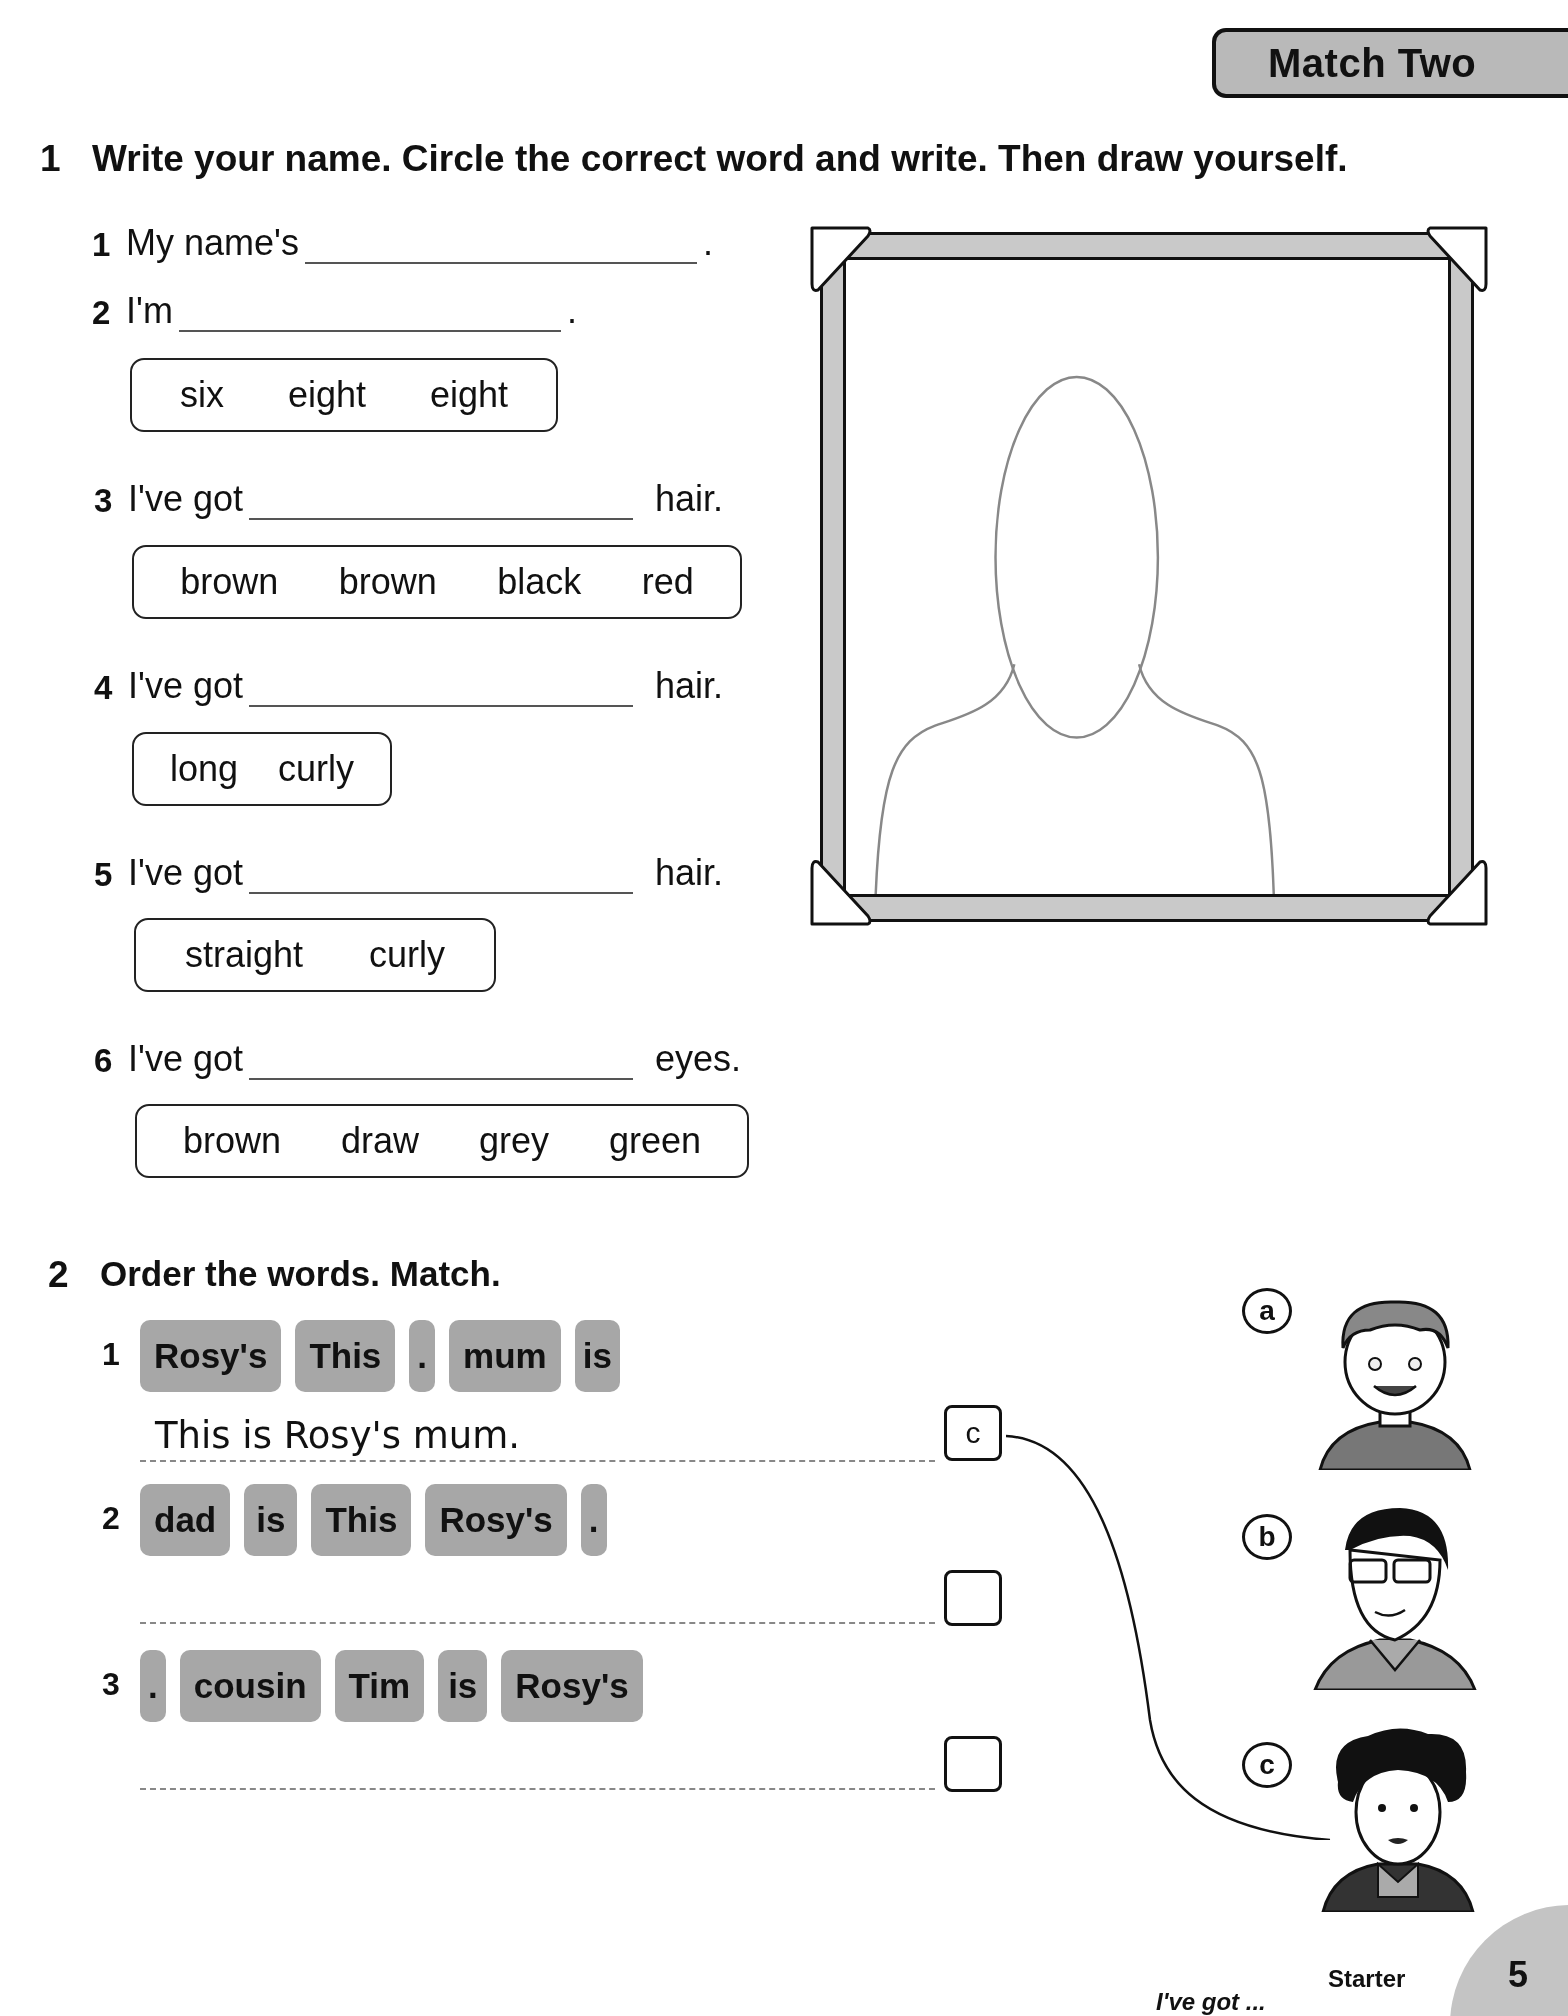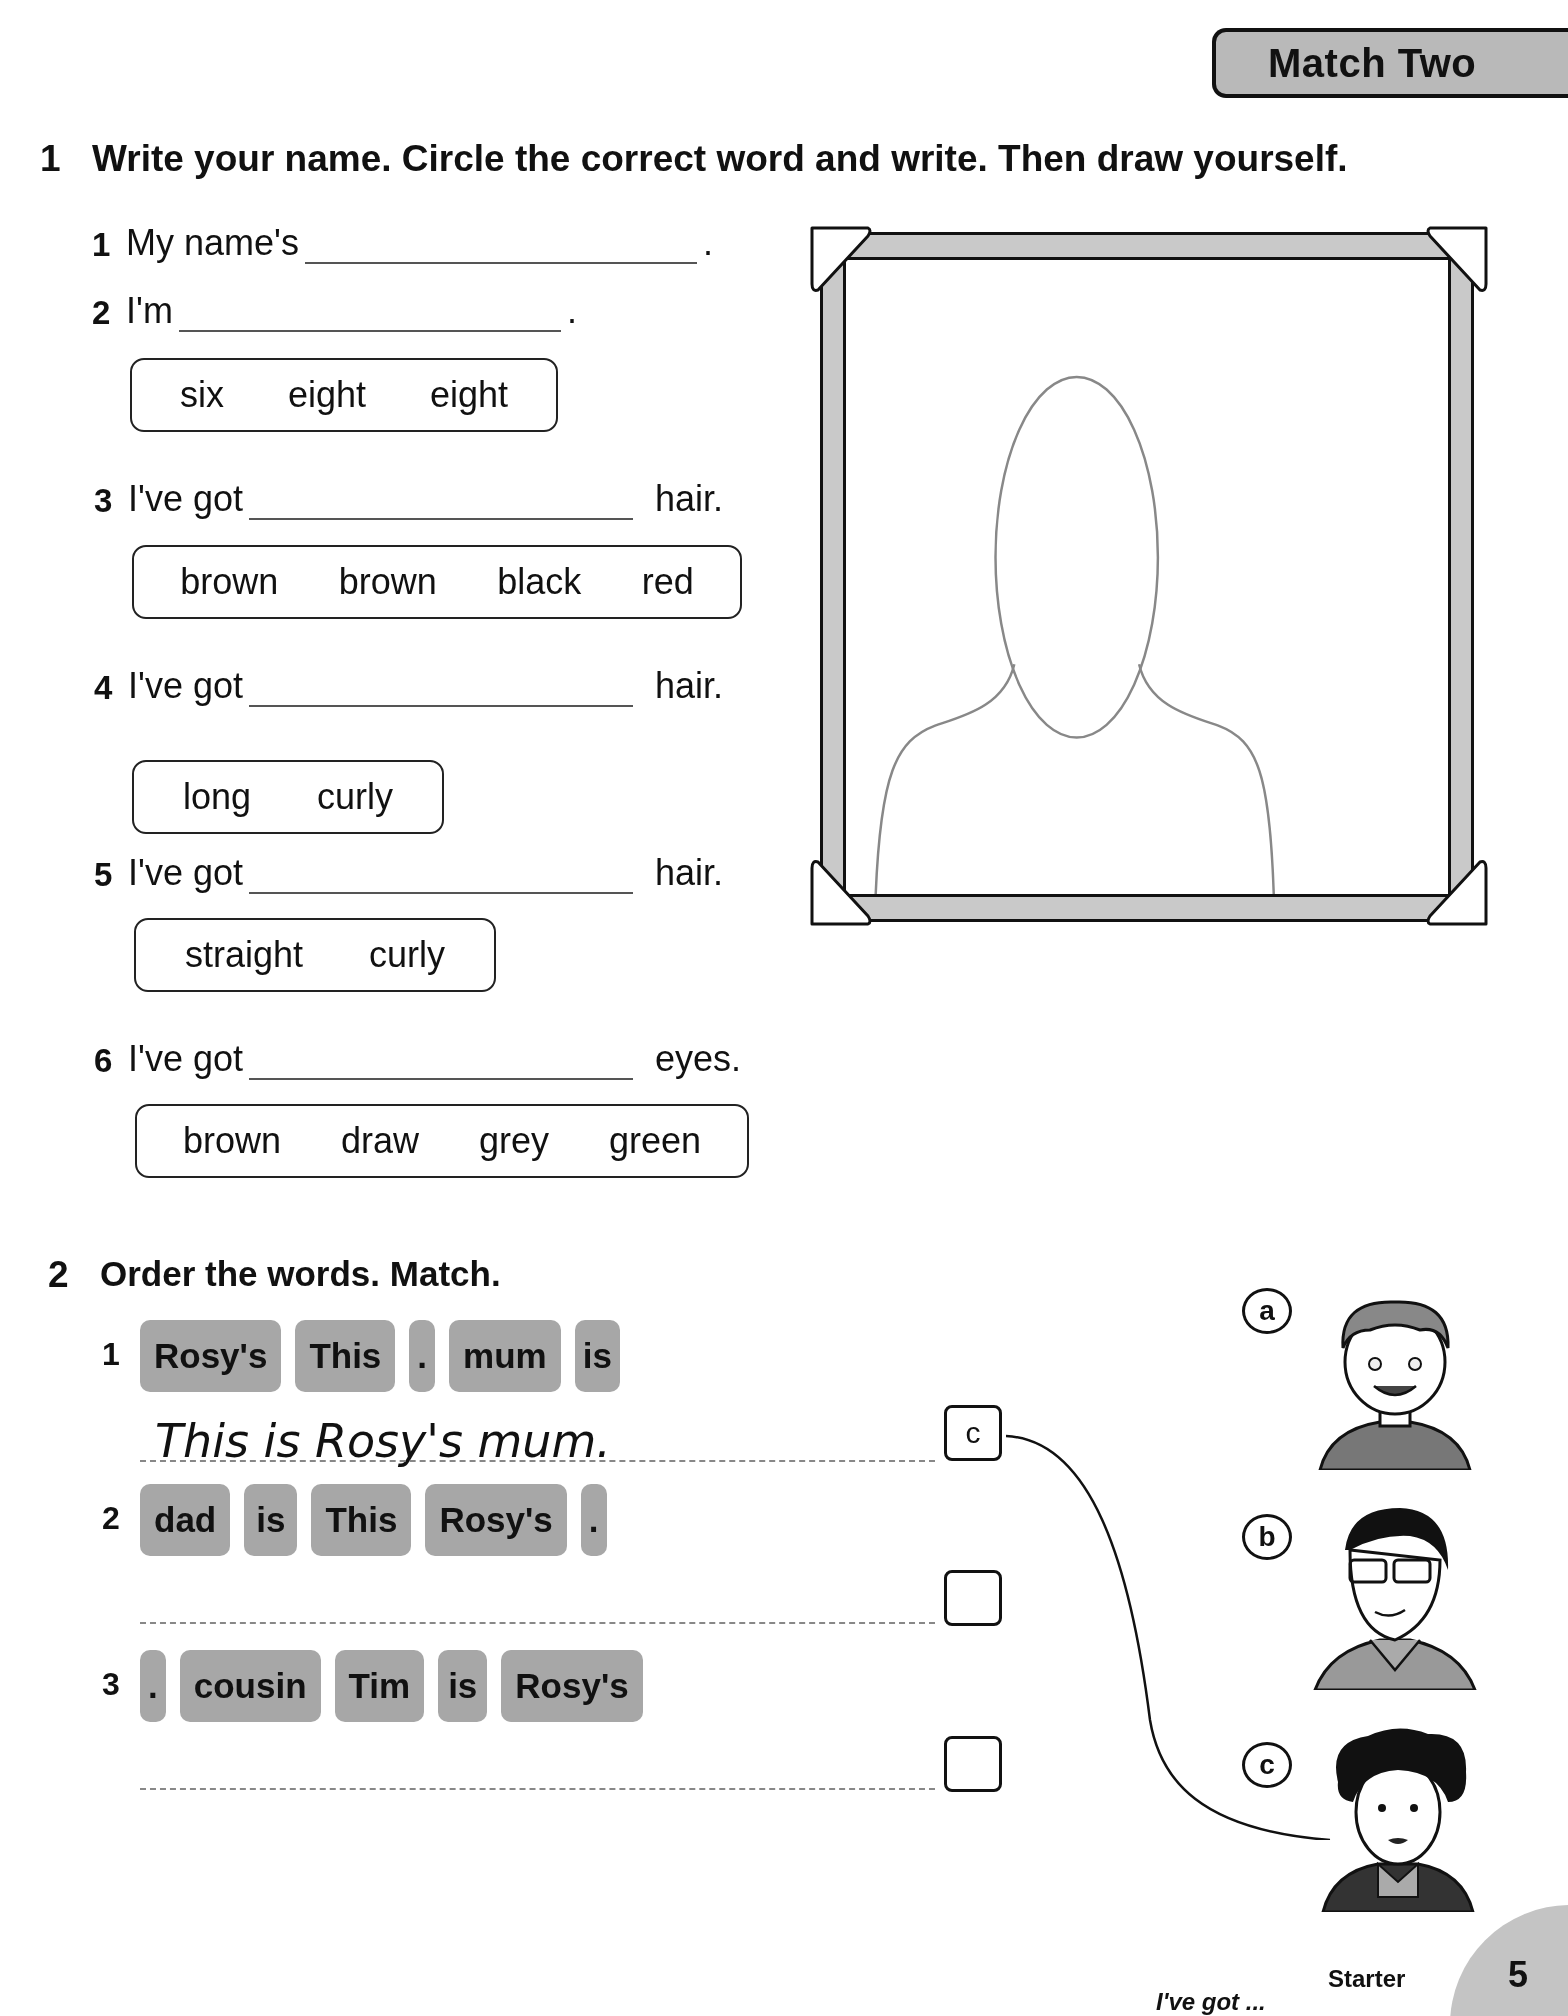--- a/index.html
+++ b/index.html
@@ -119,7 +119,7 @@
   <span class="blank" style="width:384px; margin-right:22px;"></span>
   <span>hair.</span>
 </div>
-<div class="abs word-box" style="left:132px; top:732px; width:312px;margin-top:28px;">
+<div class="abs word-box" style="left:132px; top:732px; width:260px;">
   <span>long</span>
   <span>curly</span>
 </div>

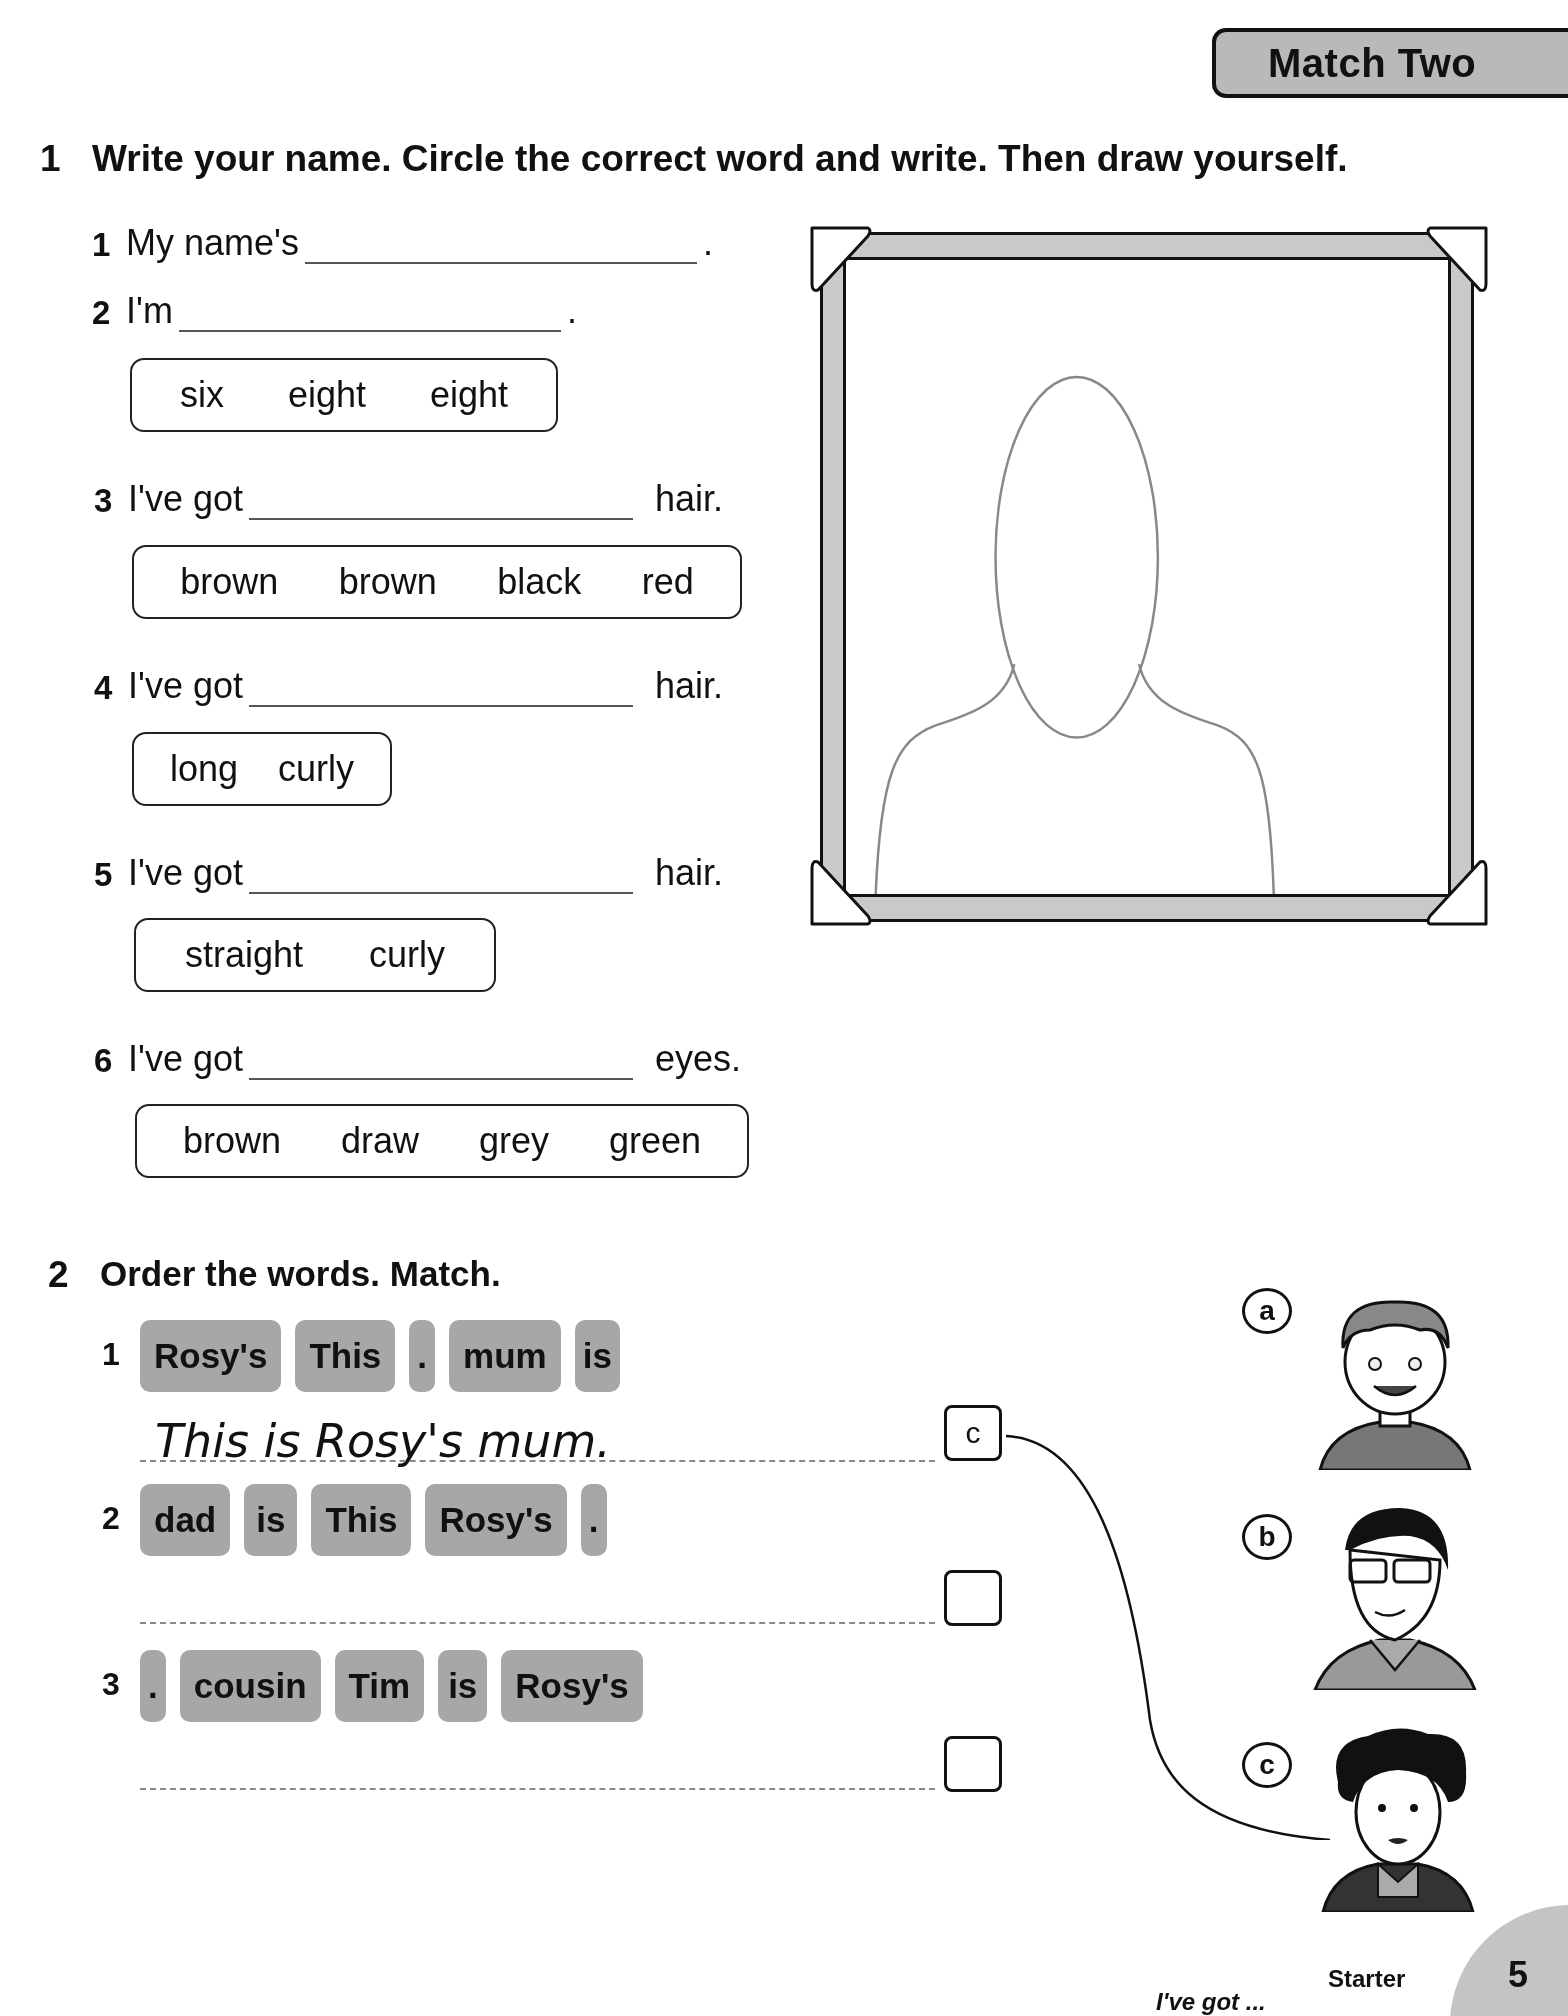--- a/index.html
+++ b/index.html
@@ -51,7 +51,7 @@
     }
     .answer-line { border-bottom: 2px dashed #888; height: 2px; }
     .answer-text {
-      font-family: "DejaVu Sans", sans-serif; font-size: 46px; font-weight: 400; font-style: italic;
+      font-family: "DejaVu Sans", sans-serif; font-size: 37px; font-weight: 400;
     }
     .answer-box {
       width: 58px; height: 56px; border: 3px solid #111; border-radius: 8px;

